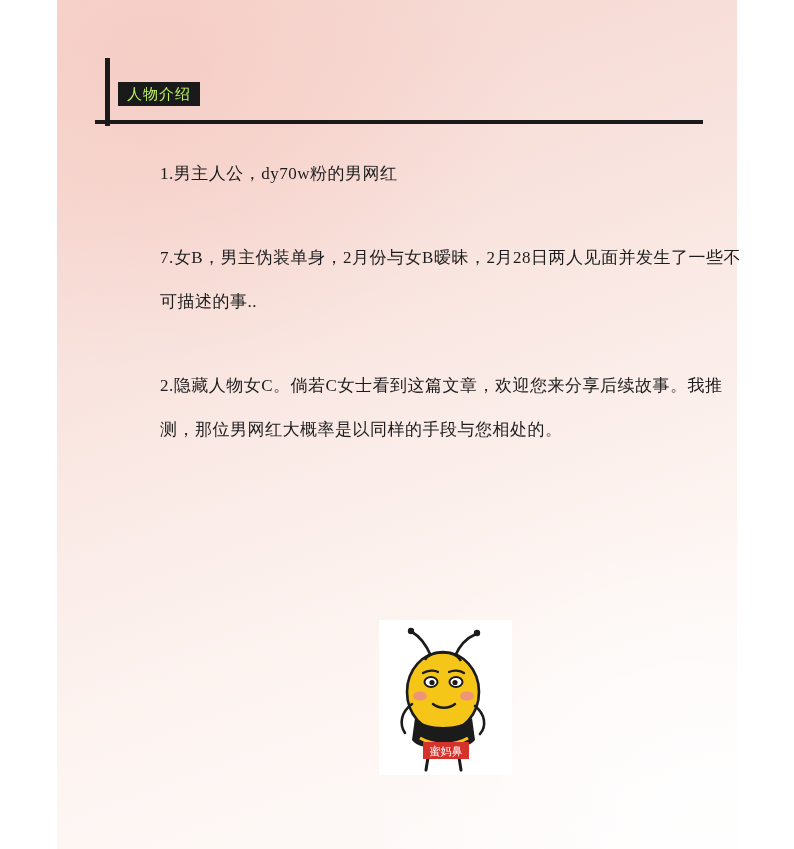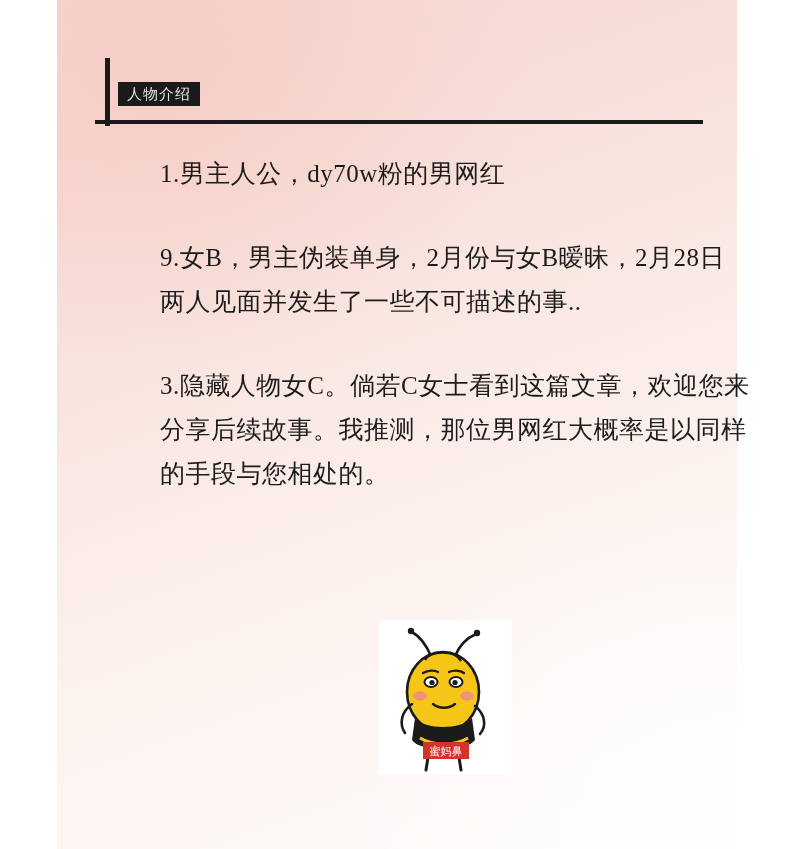--- a/index.html
+++ b/index.html
@@ -81,7 +81,7 @@
     left: 13px;
     top: 24px;
     background: #1a1a1a;
-    color: #e5e5e5;
+    color: #bef264;
     font-family: "Liberation Sans", "DejaVu Sans", sans-serif;
     font-size: 15px;
     letter-spacing: 1px;

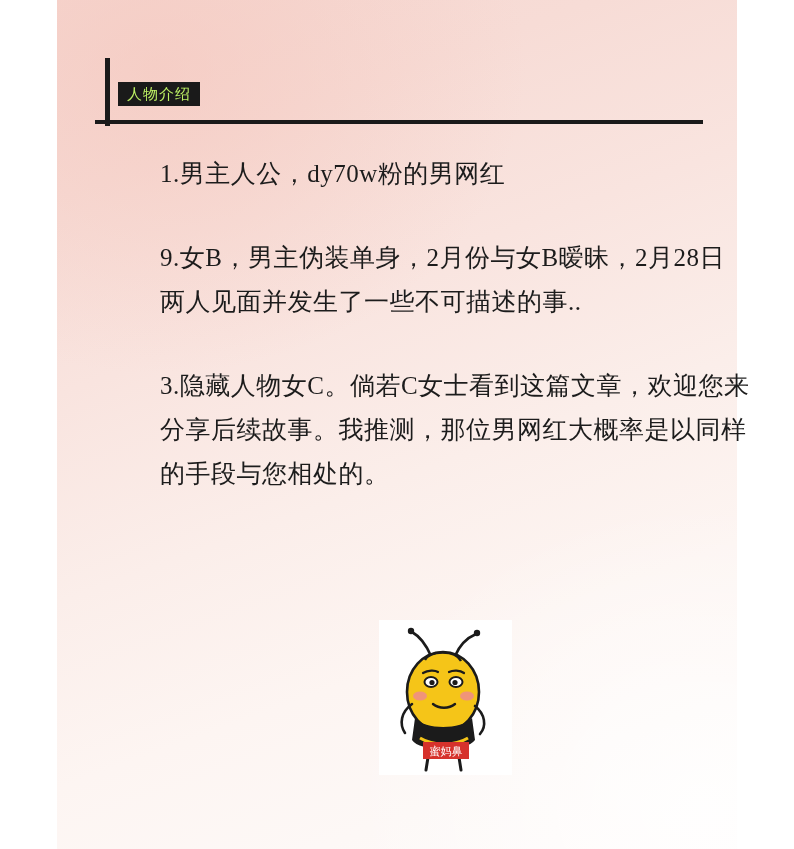--- a/index.html
+++ b/index.html
@@ -99,7 +99,7 @@
   }
   .para {
     font-family: "Liberation Serif", "DejaVu Serif", serif;
-    font-size: 25px;
+    font-size: 17px;
     line-height: 44px;
     color: #1c1c1c;
     margin: 0 0 40px 0;

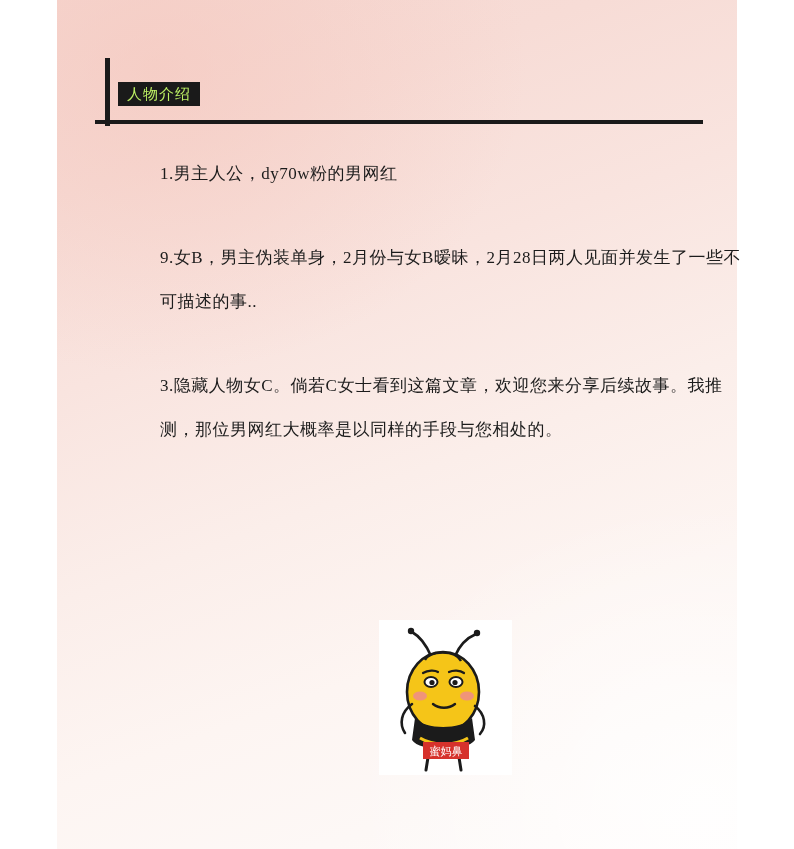--- a/index.html
+++ b/index.html
@@ -139,7 +139,7 @@
 
       <div class="body">
         <p class="para">1.男主人公，dy70w粉的男网红</p>
-        <p class="para">9.女B，男主伪装单身，2月份与女B暧昧，2月28日两人见面并发生了一些不可描述的事..</p>
+        <p class="para">7.女B，男主伪装单身，2月份与女B暧昧，2月28日两人见面并发生了一些不可描述的事..</p>
         <p class="para">3.隐藏人物女C。倘若C女士看到这篇文章，欢迎您来分享后续故事。我推测，那位男网红大概率是以同样的手段与您相处的。</p>
       </div>
 

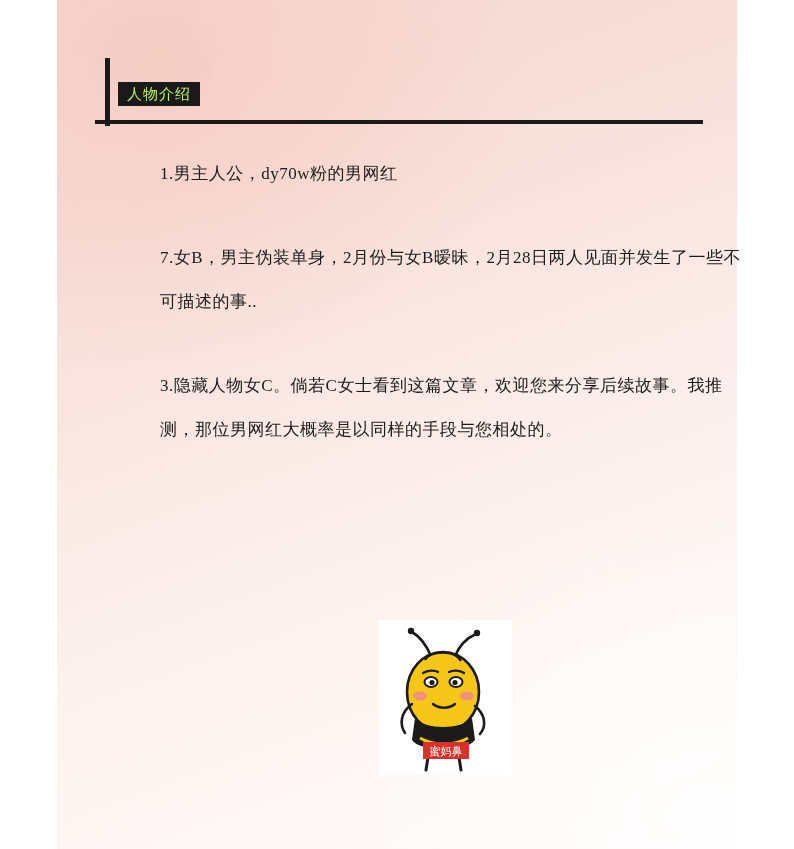--- a/index.html
+++ b/index.html
@@ -140,7 +140,7 @@
       <div class="body">
         <p class="para">1.男主人公，dy70w粉的男网红</p>
         <p class="para">7.女B，男主伪装单身，2月份与女B暧昧，2月28日两人见面并发生了一些不可描述的事..</p>
-        <p class="para">3.隐藏人物女C。倘若C女士看到这篇文章，欢迎您来分享后续故事。我推测，那位男网红大概率是以同样的手段与您相处的。</p>
+        <p class="para">2.隐藏人物女C。倘若C女士看到这篇文章，欢迎您来分享后续故事。我推测，那位男网红大概率是以同样的手段与您相处的。</p>
       </div>
 
       <div class="figure">

